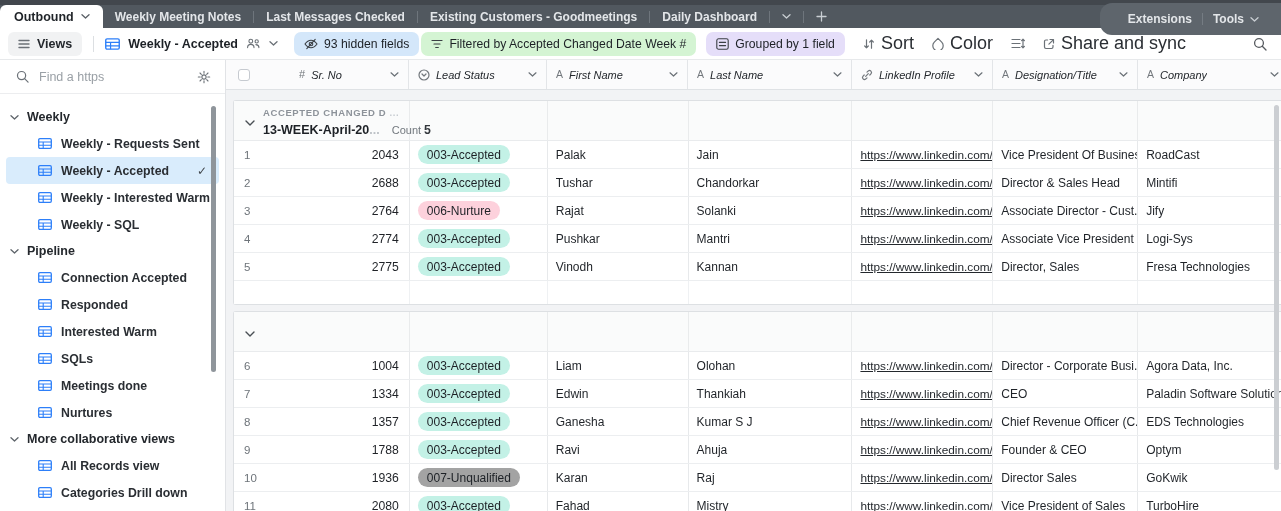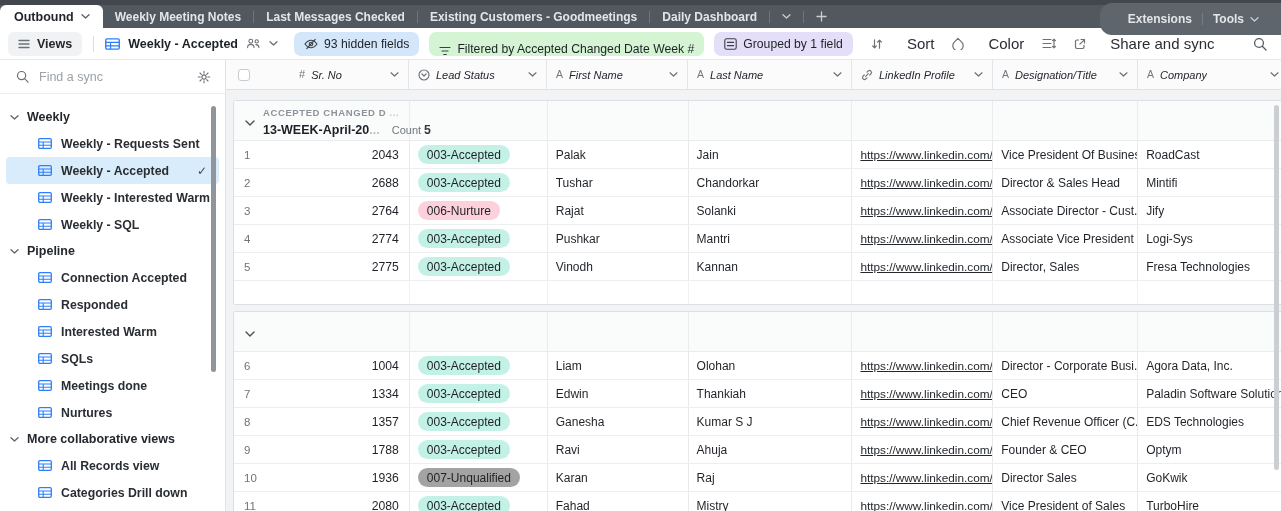--- a/index.html
+++ b/index.html
@@ -37,7 +37,7 @@
   .pill { height:24px; display:flex; align-items:center; gap:6px; border-radius:7px; padding:0 10px;
     font-size:12.2px; color:#1d2126; white-space:nowrap; }
   .pill-hidden { background:#d4e7fa; margin-left:16px; }
-  .pill-filter { background:#d4f4d3; margin-left:10px;align-items:flex-end; }
+  .pill-filter { background:#d4f4d3; margin-left:2px; }
   .pill-group  { background:#e5def9; margin-left:10px; }
   .tbtn { display:flex; align-items:center; gap:24px; font-size:15px; color:#2a2e33; margin-left:18px; white-space:nowrap;justify-content:space-between; }
   .toolbar-spacer { flex:1; }

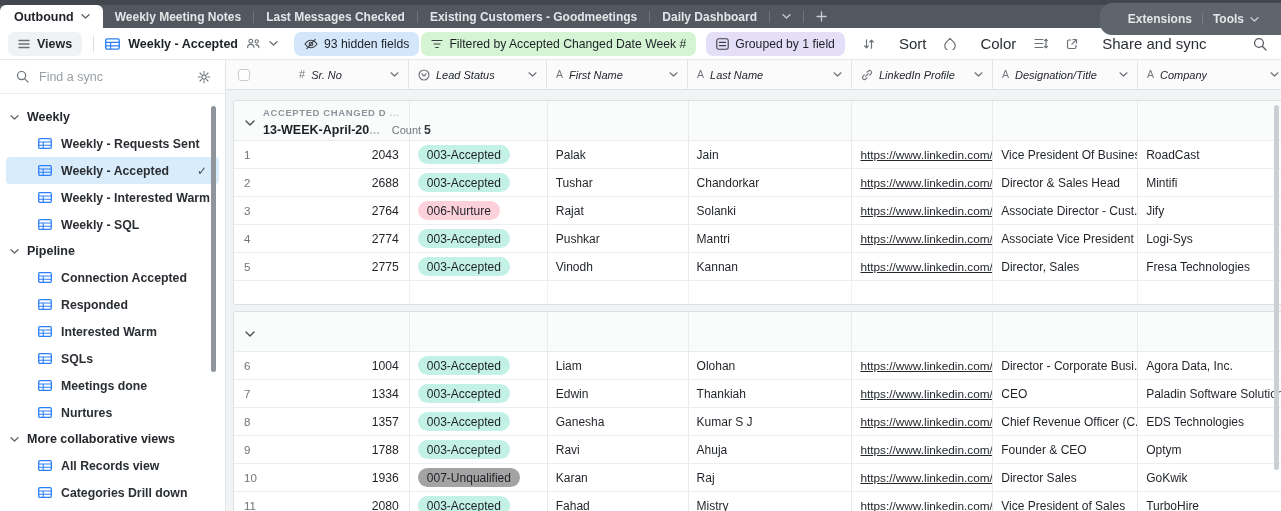--- a/index.html
+++ b/index.html
@@ -39,7 +39,7 @@
   .pill-hidden { background:#d4e7fa; margin-left:16px; }
   .pill-filter { background:#d4f4d3; margin-left:2px; }
   .pill-group  { background:#e5def9; margin-left:10px; }
-  .tbtn { display:flex; align-items:center; gap:24px; font-size:15px; color:#2a2e33; margin-left:18px; white-space:nowrap;justify-content:space-between; }
+  .tbtn { display:flex; align-items:center; gap:6px; font-size:18px; color:#2a2e33; margin-left:18px; white-space:nowrap;justify-content:space-between; }
   .toolbar-spacer { flex:1; }
   .tb-search { margin-right:14px; color:#55595e; }
 

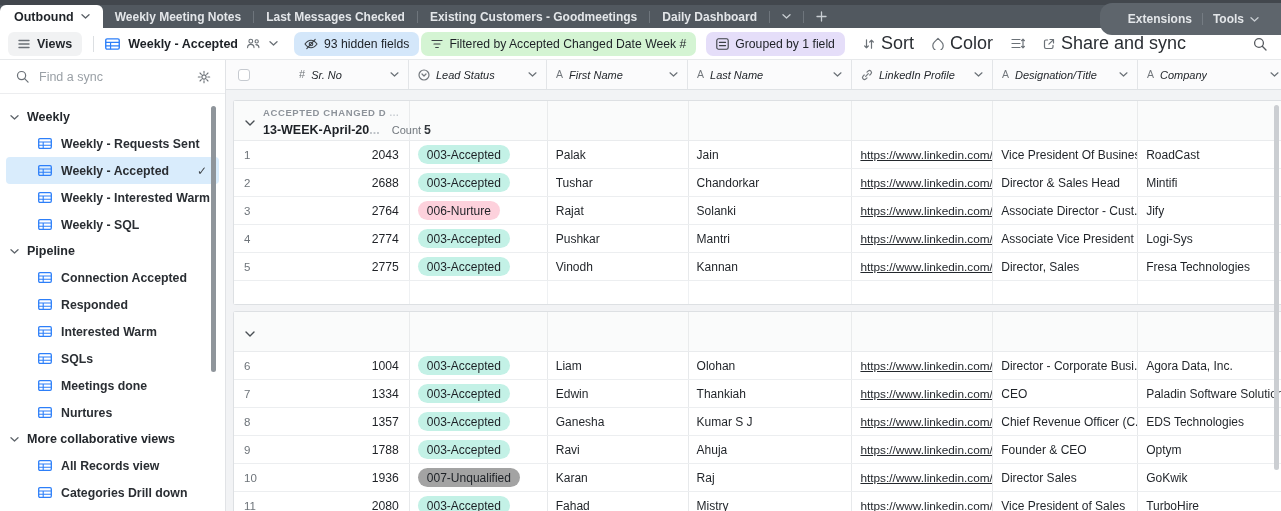--- a/index.html
+++ b/index.html
@@ -285,7 +285,7 @@
             <path d="M9.3 9.3 13 13"></path>
           </svg>
         </span>
-      <span class="ph">Find a sync</span>
+      <span class="ph">Find a https</span>
       <span class="ico">
           <svg width="14" height="14" viewBox="0 0 14 14" fill="none" stroke="currentColor" stroke-width="1.1" stroke-linecap="round">
             <circle cx="7" cy="7" r="2.1"></circle>

